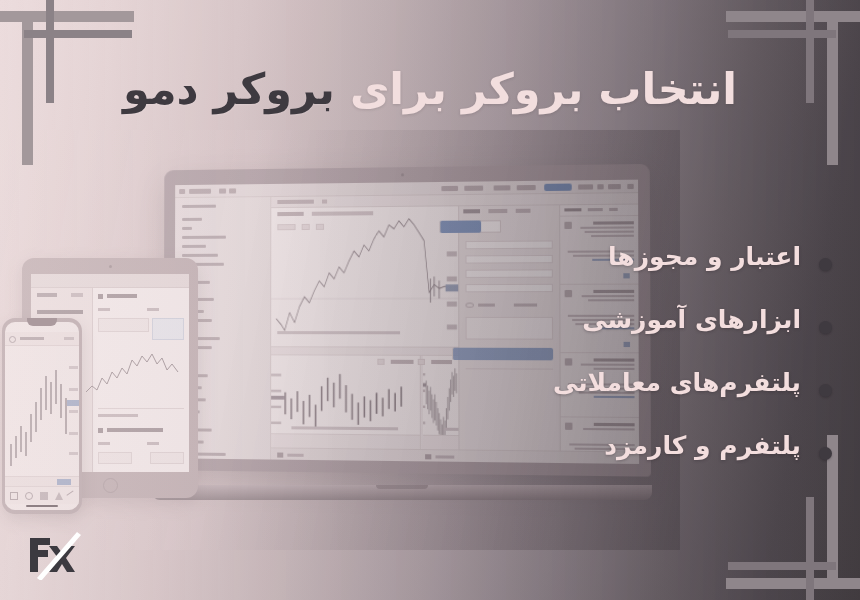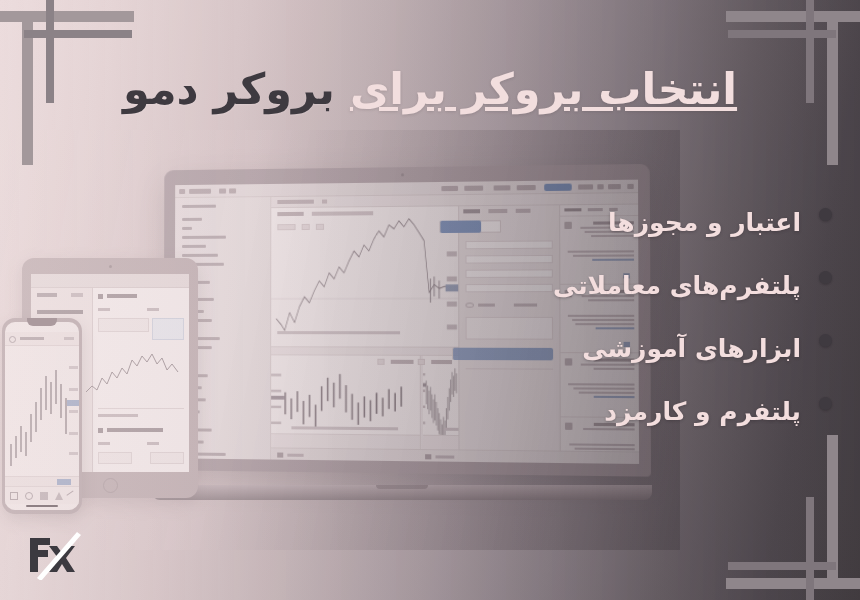--- a/index.html
+++ b/index.html
@@ -148,7 +148,7 @@
     padding:0 96px;
     text-shadow:0 1px 3px rgba(60,48,55,.18);
   }
-  .title .lt { color:#f2dede;text-decoration:underline; }
+  .title .lt { color:#f2dede; }
   .title .dk2 { color:#3e3a40; text-shadow:0 1px 2px rgba(255,245,245,.18); }
 
   

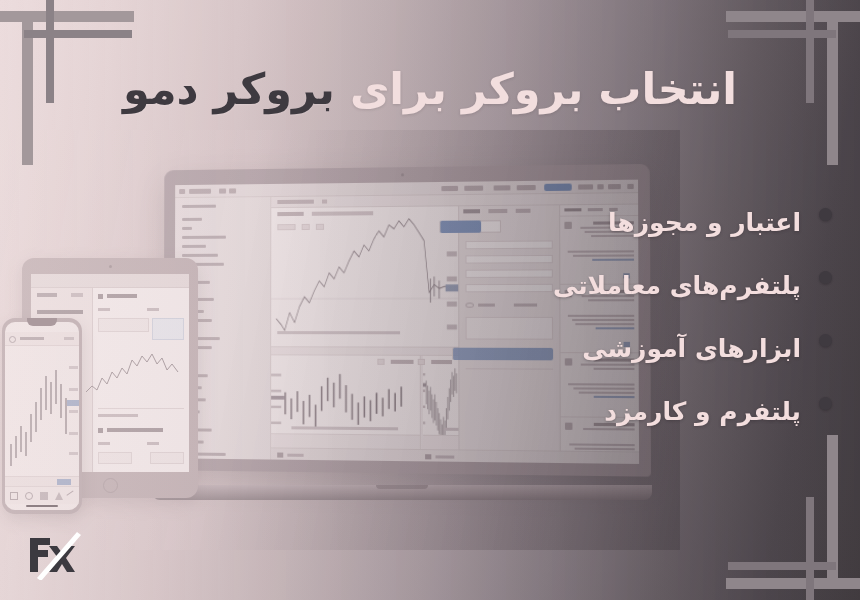--- a/index.html
+++ b/index.html
@@ -157,7 +157,7 @@
     width:460px; direction:rtl; text-align:right;
   }
   .bullet {
-    display:flex; align-items:flex-start; justify-content:flex-start;
+    display:flex; align-items:flex-end; justify-content:flex-start;
     height:63px;
   }
   .dot {

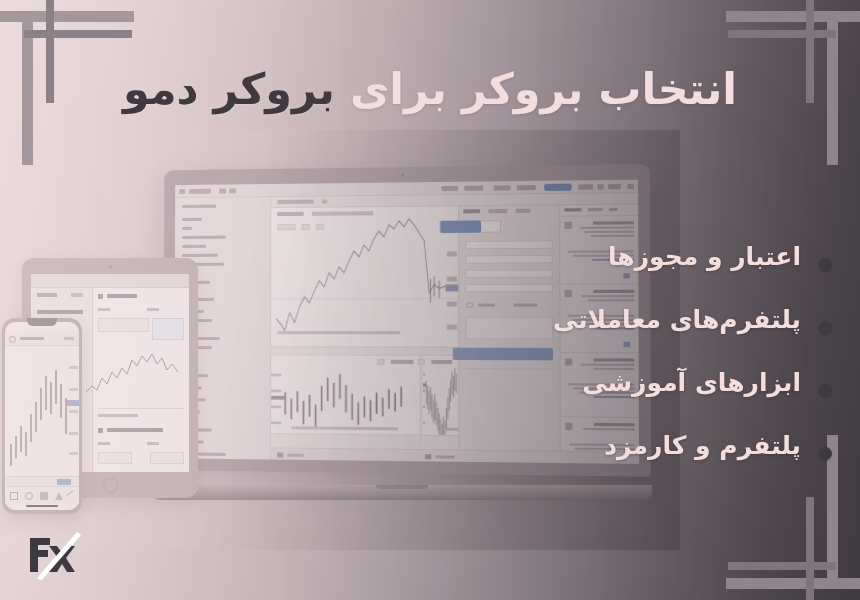--- a/index.html
+++ b/index.html
@@ -558,11 +558,11 @@
     </li>
     <li class="bullet">
       <span class="dot"></span>
-      <span class="btxt">پلتفرم‌های معاملاتی</span>
+      <span class="btxt">ابزارهای آموزشی</span>
     </li>
     <li class="bullet">
       <span class="dot"></span>
-      <span class="btxt">ابزارهای آموزشی</span>
+      <span class="btxt">پلتفرم‌های معاملاتی</span>
     </li>
     <li class="bullet">
       <span class="dot"></span>

